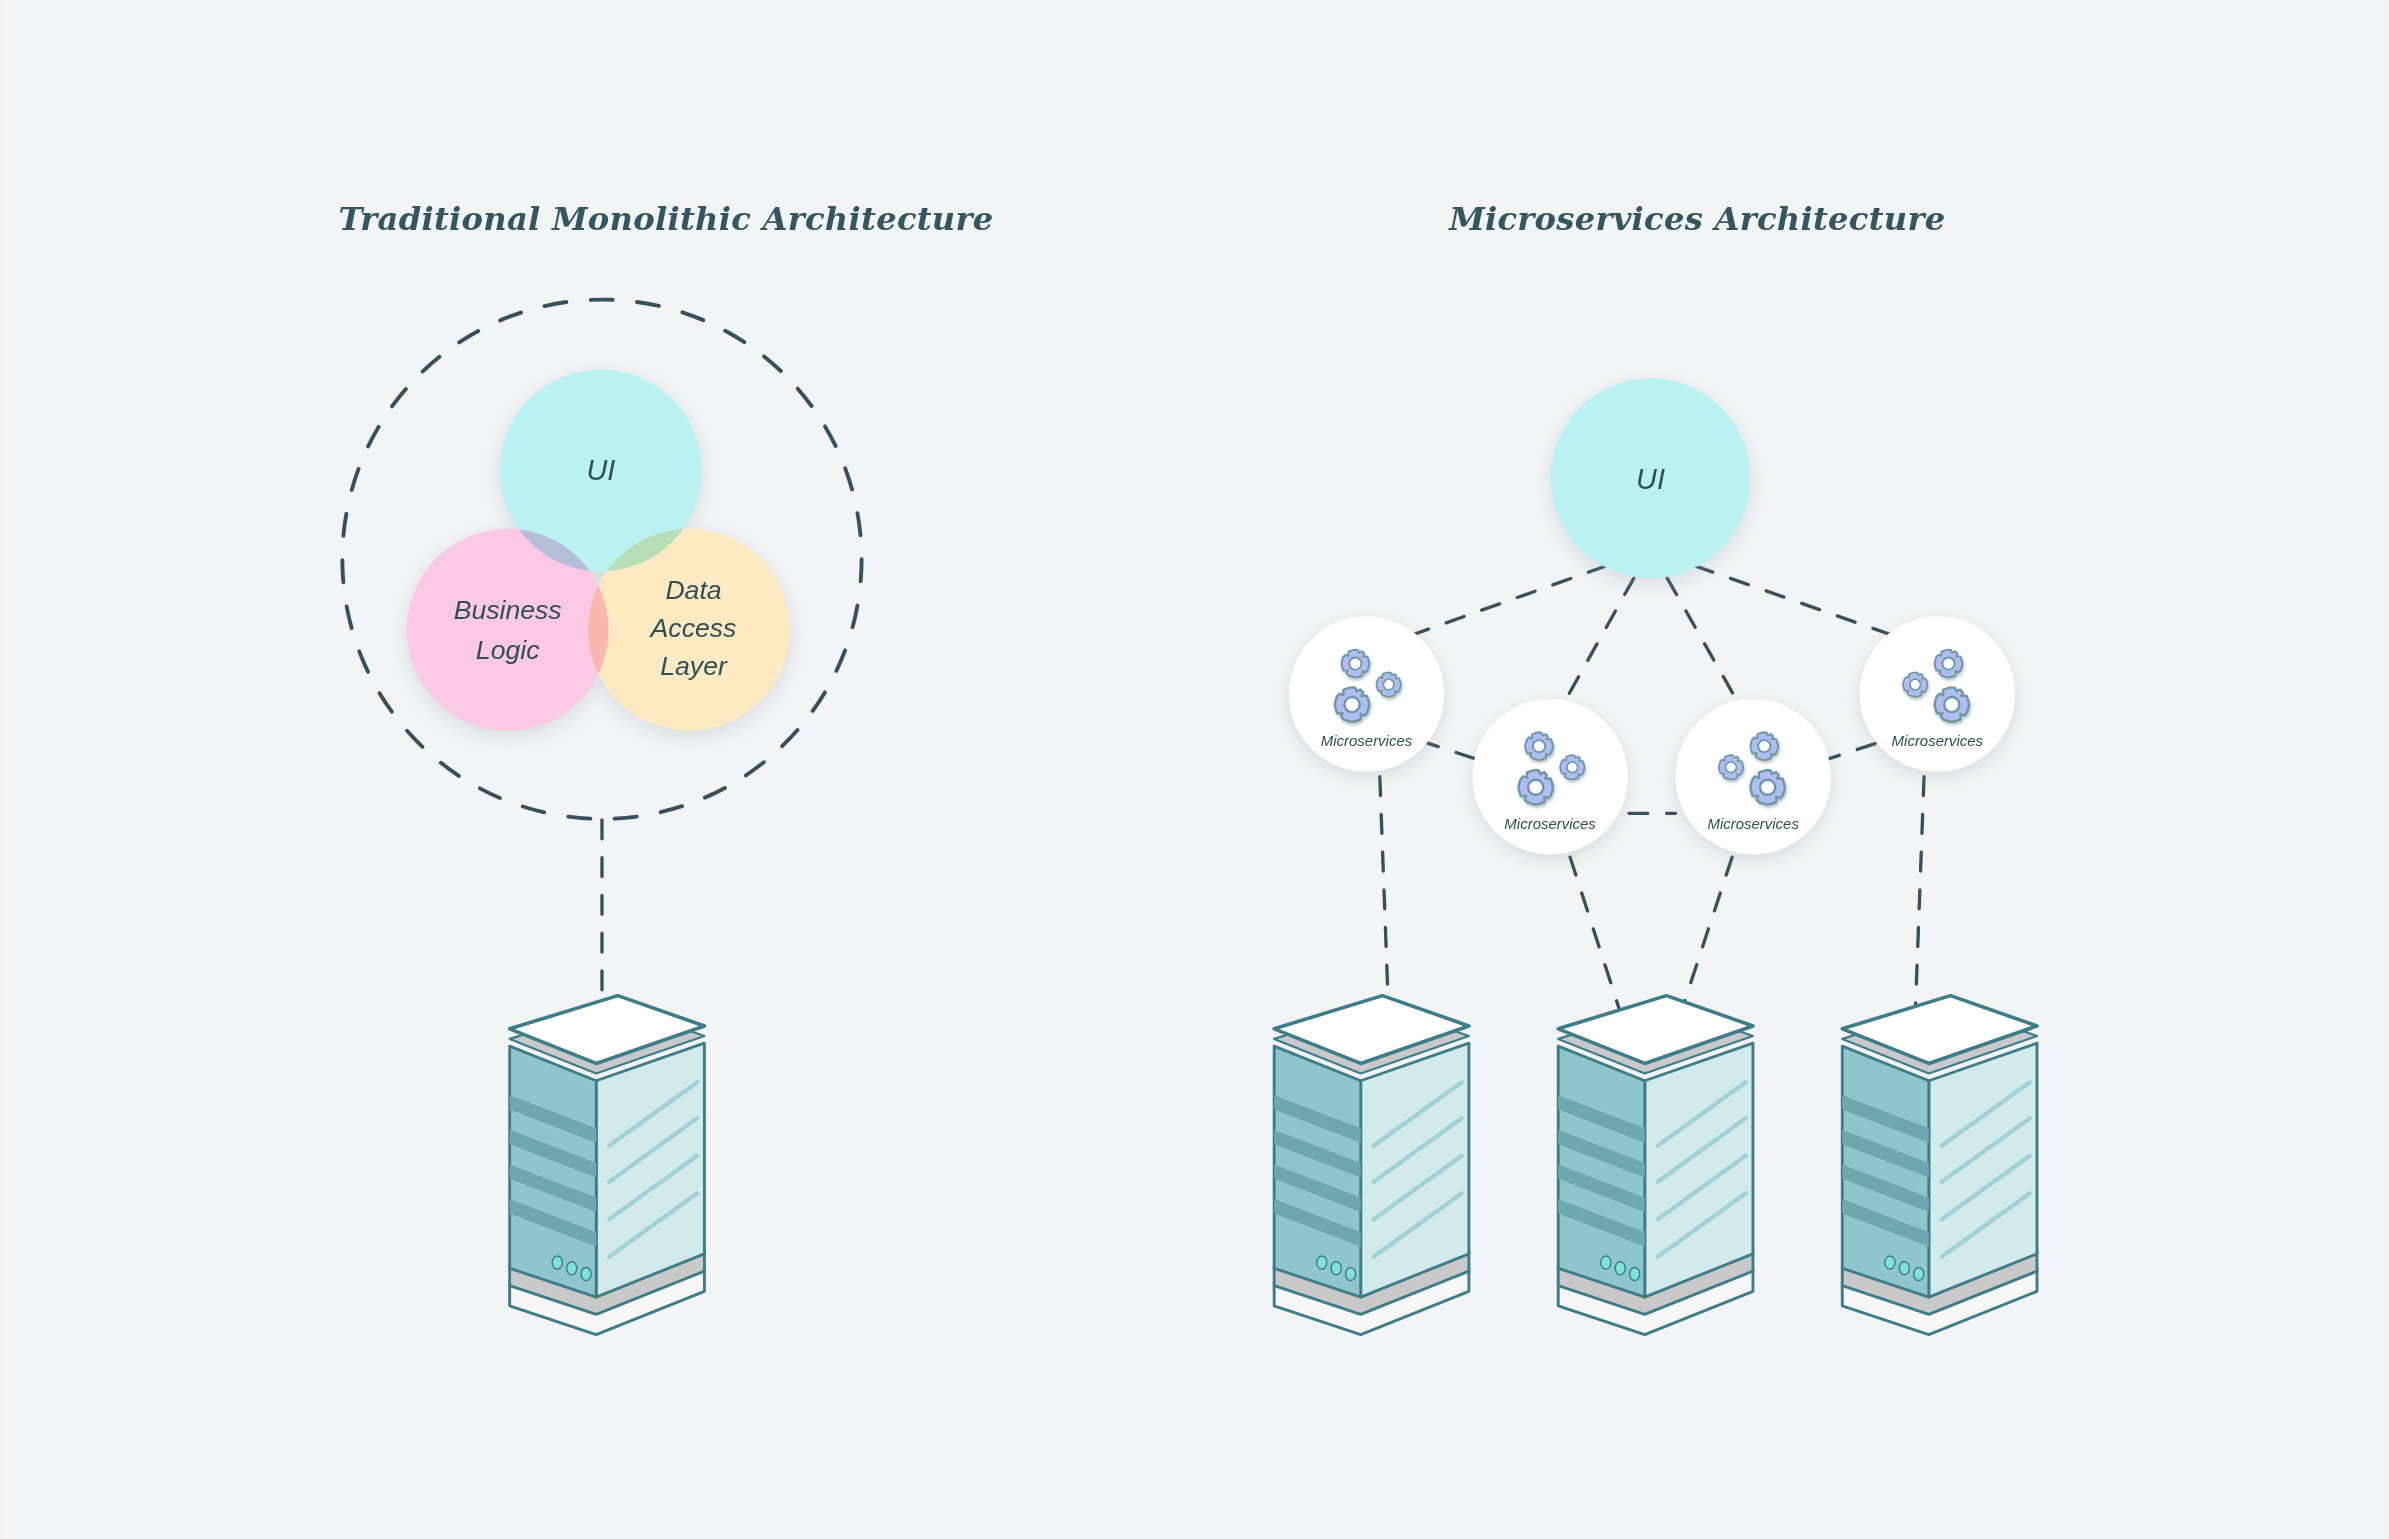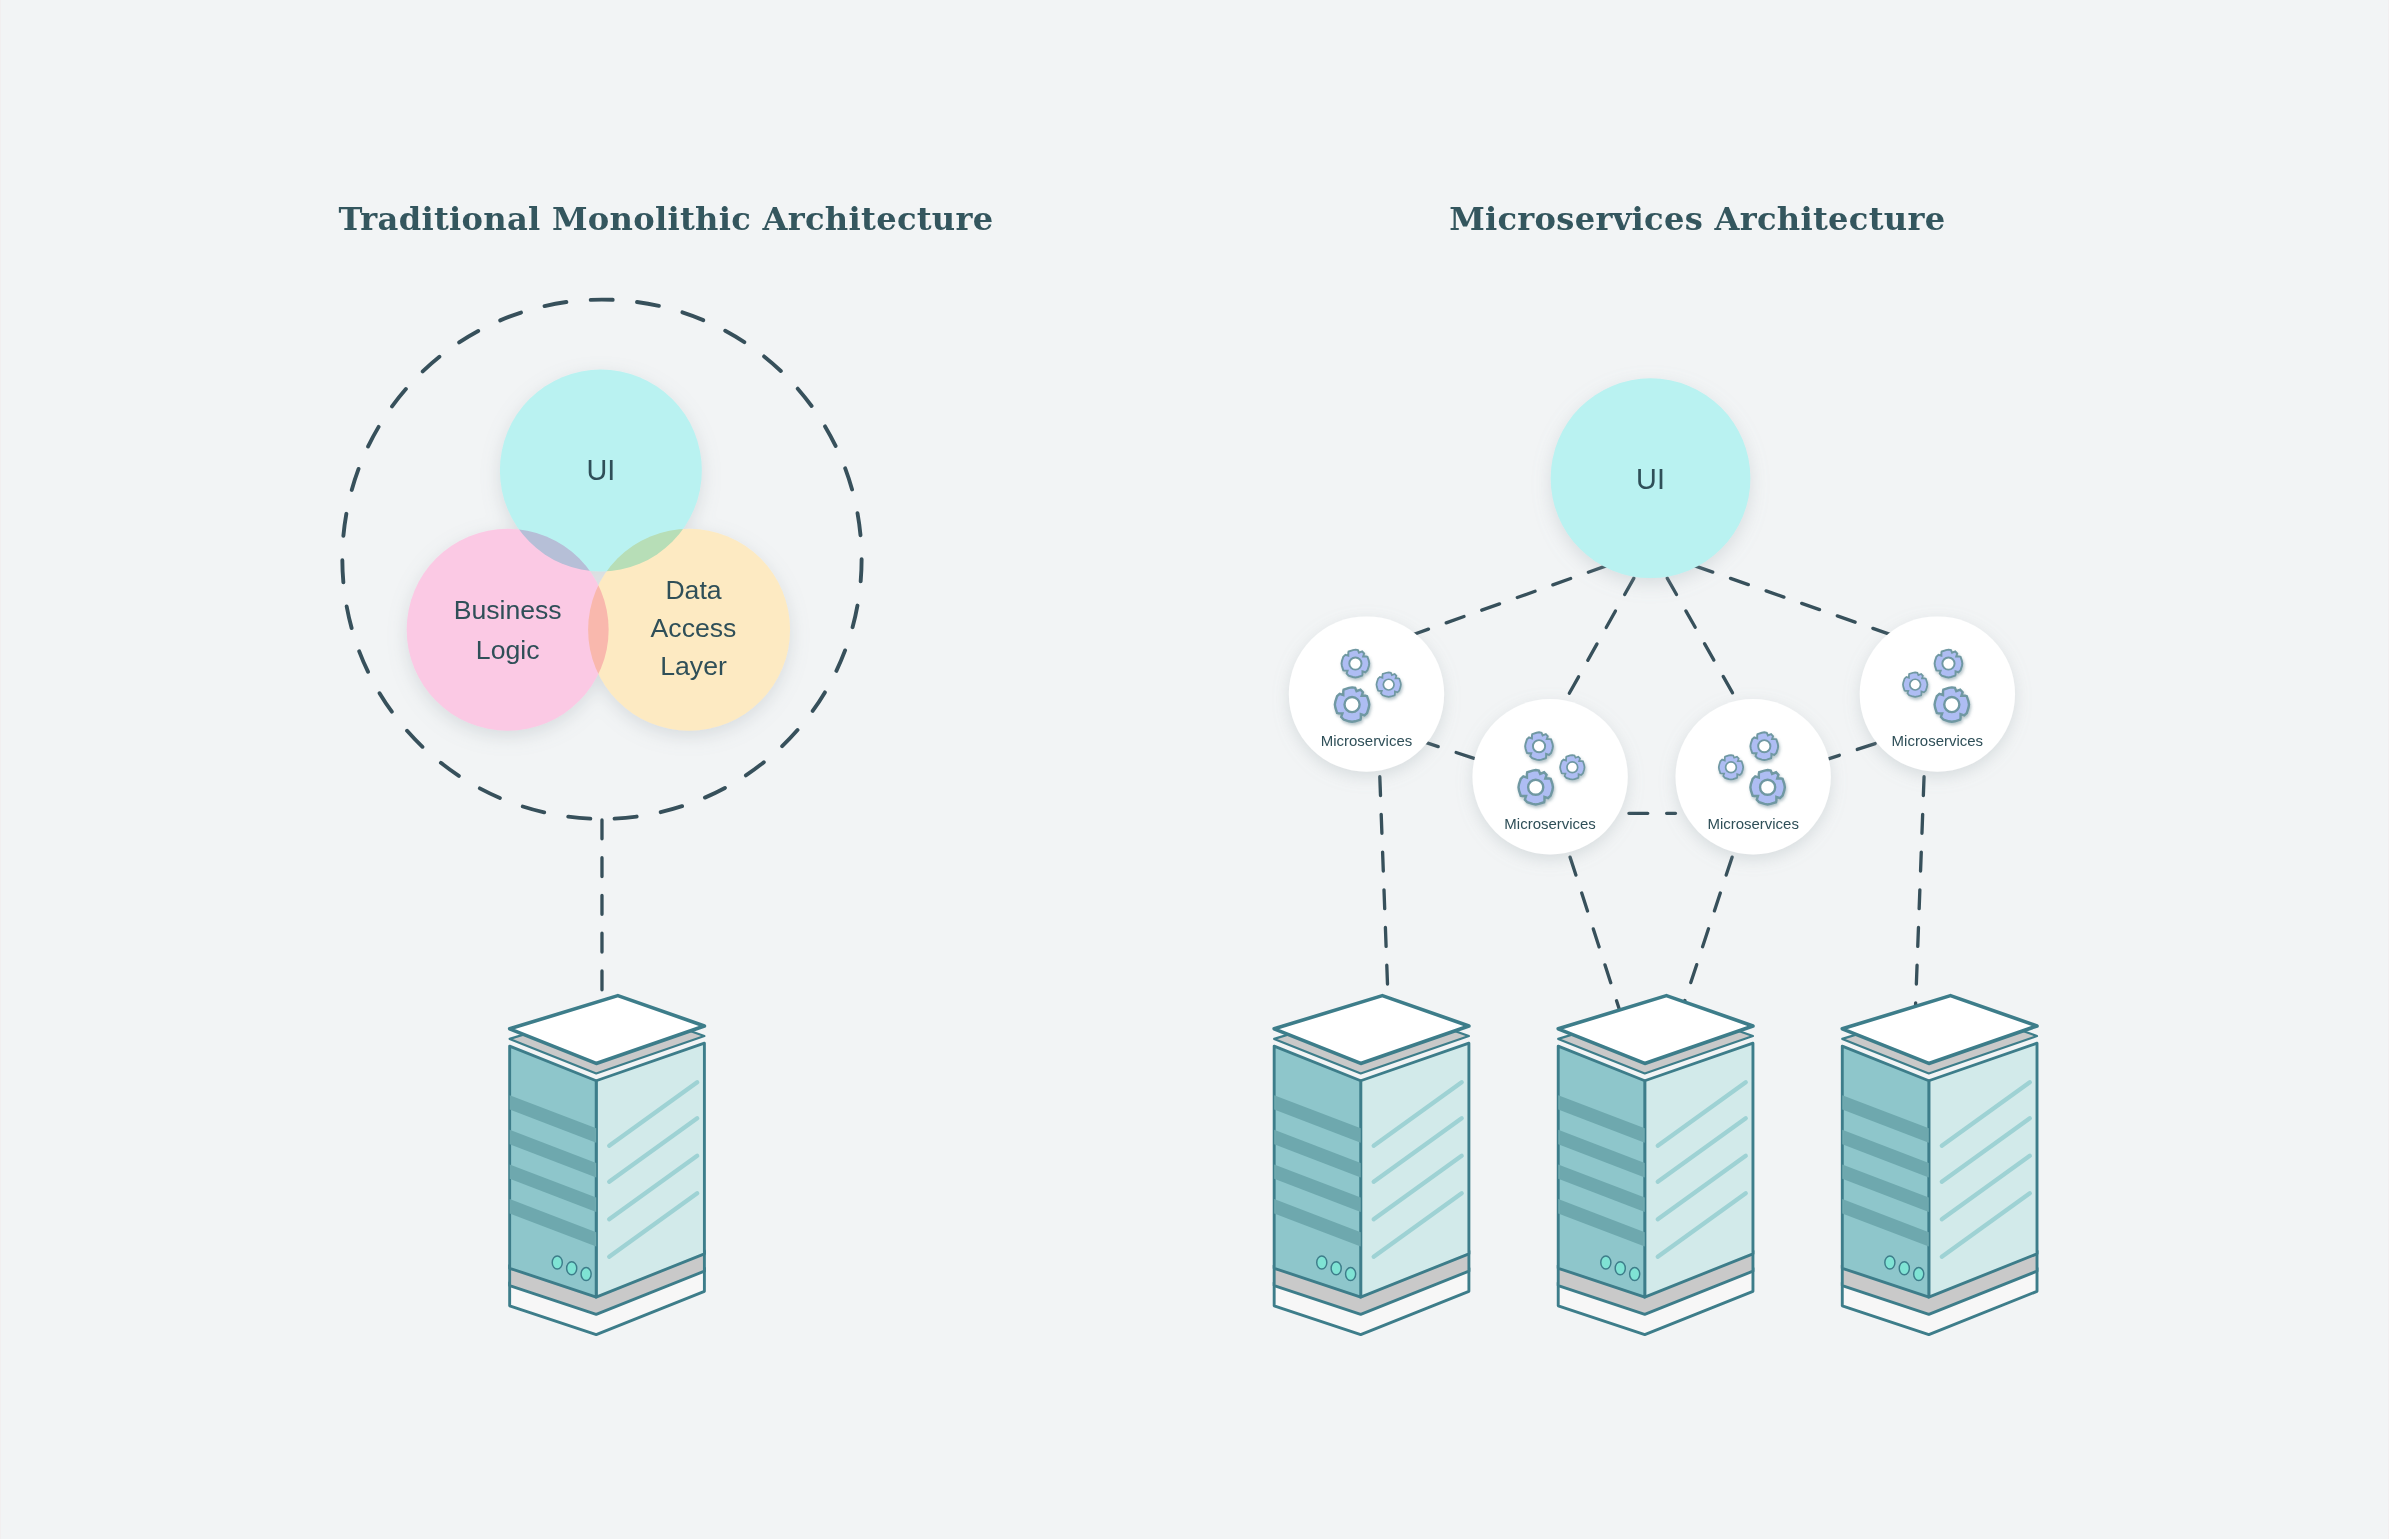--- a/index.html
+++ b/index.html
@@ -15,6 +15,7 @@
     background: #ef4444;
     overflow: hidden;
     font-family: "Liberation Sans", "DejaVu Sans", sans-serif;
+    font-style: italic;
   }
   #scene {
     position: absolute;

